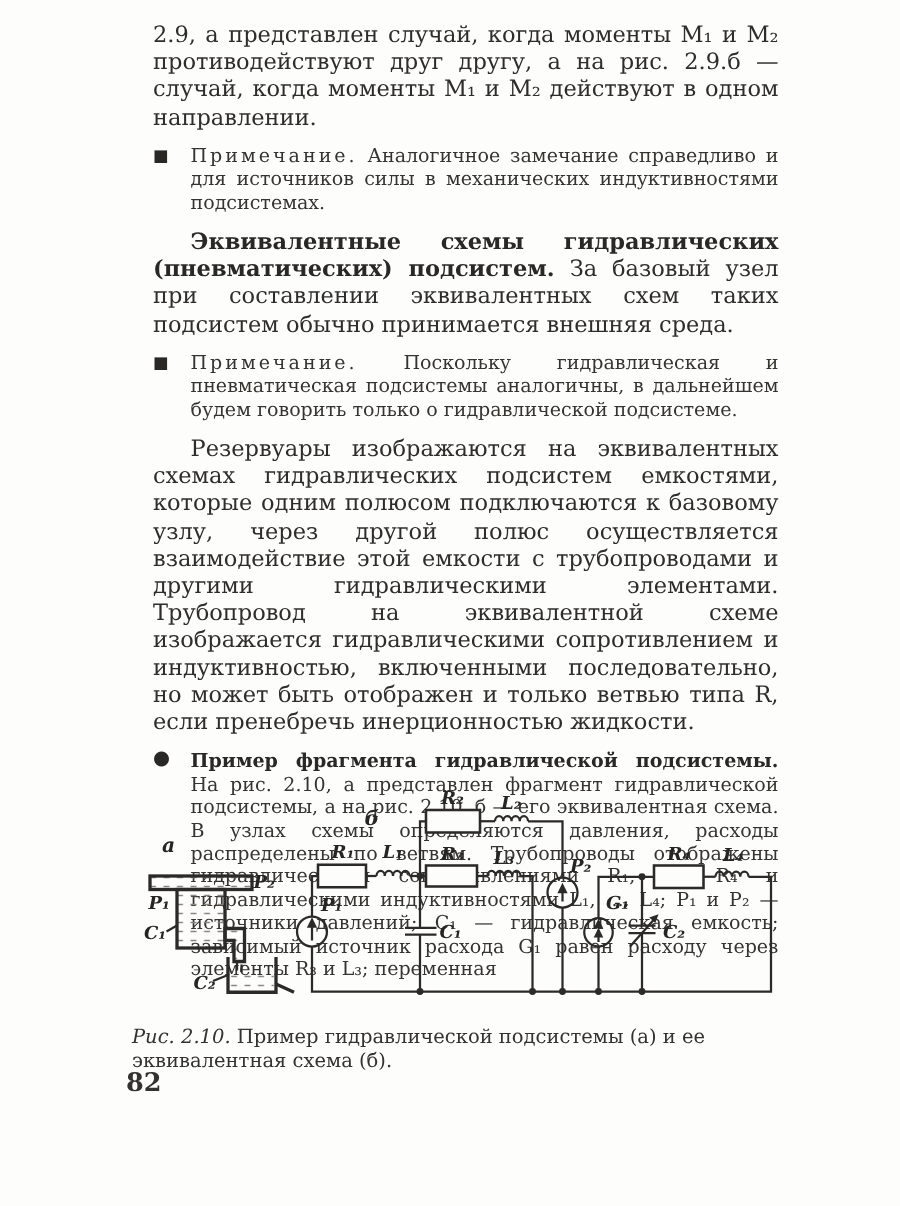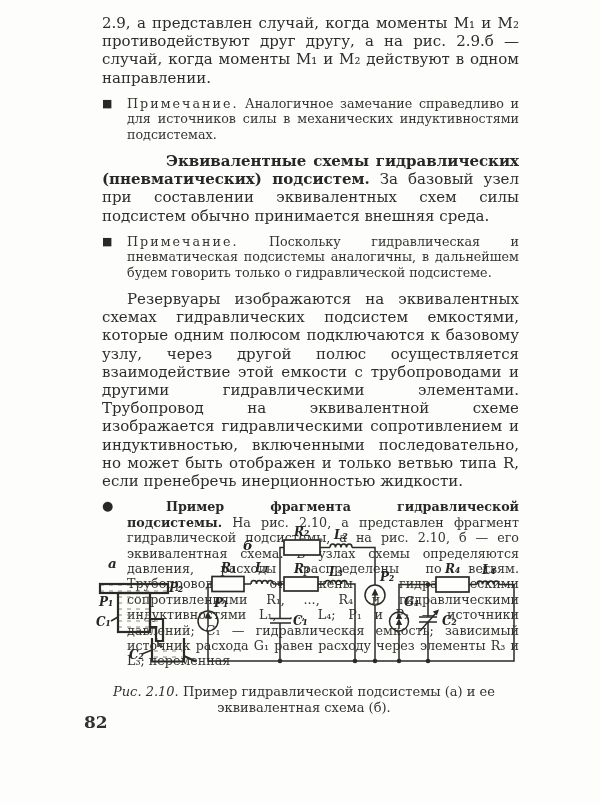--- a/index.html
+++ b/index.html
@@ -8,7 +8,7 @@
   .content{position:absolute;left:102px;top:14px;width:417px;}
   p.body{margin:0 0 9px;font-size:15px;line-height:18.2px;text-align:justify;}
   .indent{text-indent:25px;}
-  .lead{font-weight:700;color:#2a2825;margin-left:39px;}
+  .lead{font-weight:700;color:#2a2825;}
   .note{position:relative;margin:0 0 10px;padding-left:25px;font-size:12.7px;line-height:15.4px;text-align:justify;color:#36342f;}
   .note .marker{position:absolute;left:0;top:1px;font-size:11px;line-height:14px;color:#2a2825;}
   .note .marker.round{font-size:13px;top:0;}

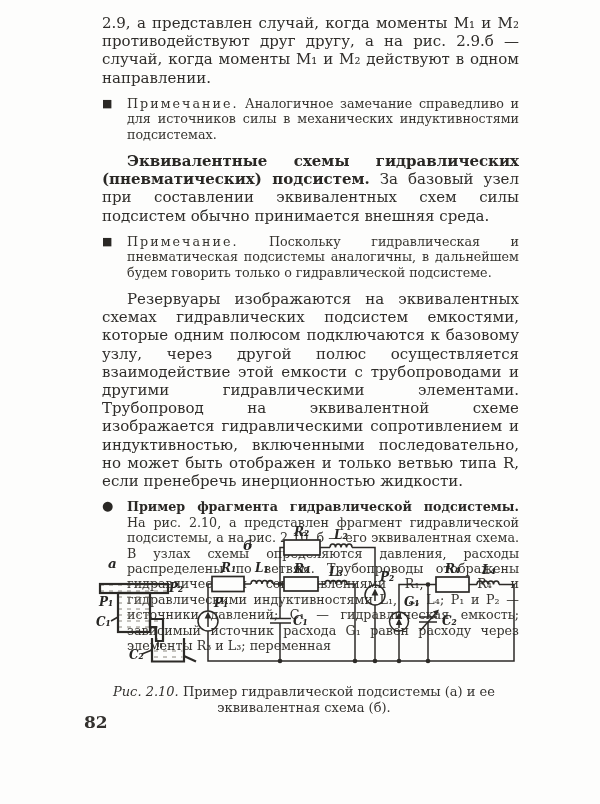--- a/index.html
+++ b/index.html
@@ -43,7 +43,7 @@
     </div>
 
     <p class="body indent">
-      <span class="lead">Эквивалентные схемы гидравлических (пневматических) подсистем.</span><span> За базовый узел при составлении эквивалентных схем силы подсистем обычно принимается внешняя среда.</span>
+      <span class="lead">Эквивалентные схемы гидравлических (пневматических) подсистем.</span><span> За базовый узел при составлении эквивалентных схем таких подсистем обычно принимается внешняя среда.</span>
     </p>
 
     <div class="note">

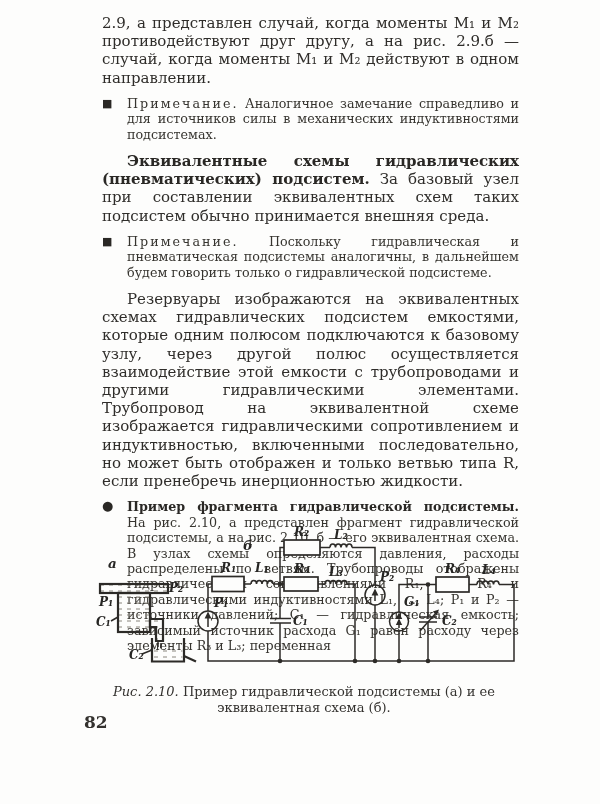--- a/index.html
+++ b/index.html
@@ -23,7 +23,7 @@
   .head{fill:#2c2a27;stroke:none;}
   .lbl{font:italic 700 12px "DejaVu Serif",serif;fill:#262523;}
   .lbl-big{font:italic 700 13.5px "DejaVu Serif",serif;fill:#262523;}
-  .caption{position:absolute;left:88px;top:684px;width:432px;text-align:center;font-size:13px;line-height:16px;color:#34322f;}
+  .caption{position:absolute;left:88px;top:684px;width:432px;font-size:13px;line-height:16px;color:#34322f;}
   .caption .it{font-style:italic;}
   .page-number{position:absolute;left:84px;top:712px;font-size:17px;font-weight:700;color:#34322f;}
 </style>

